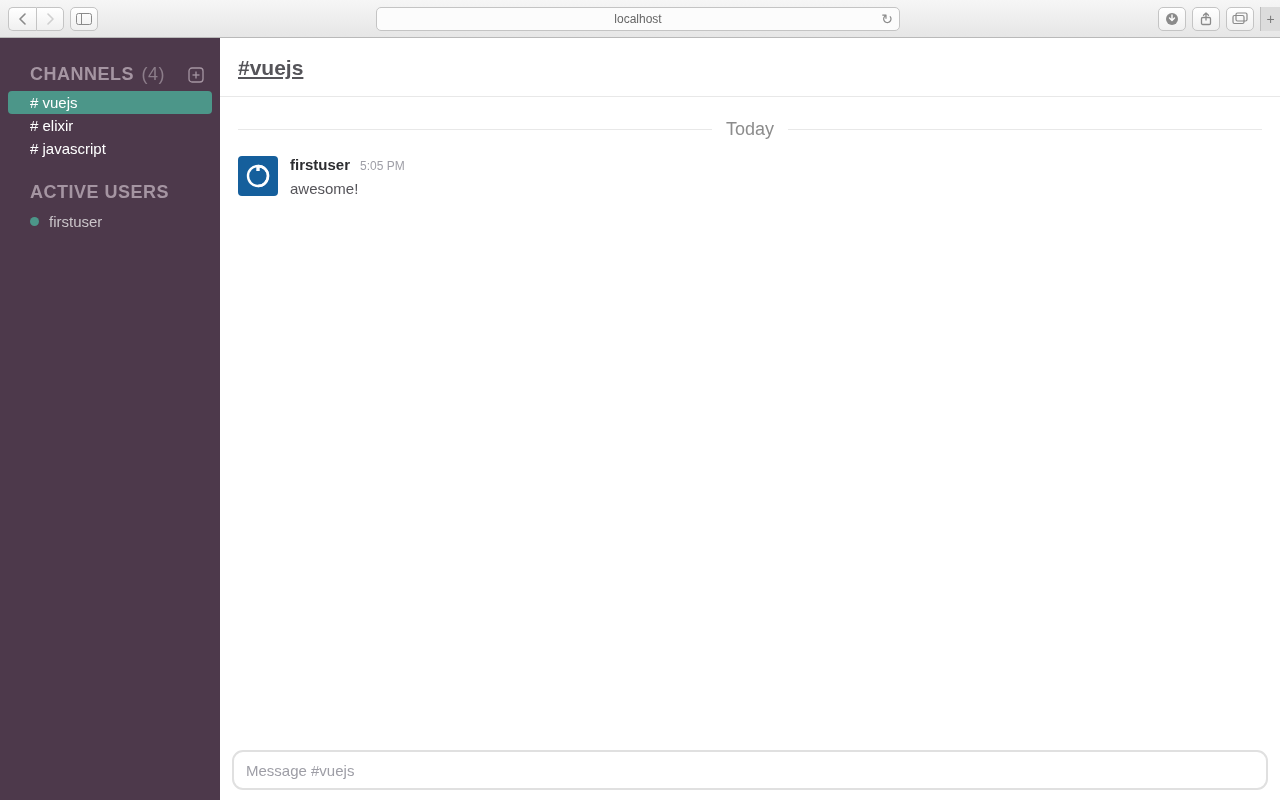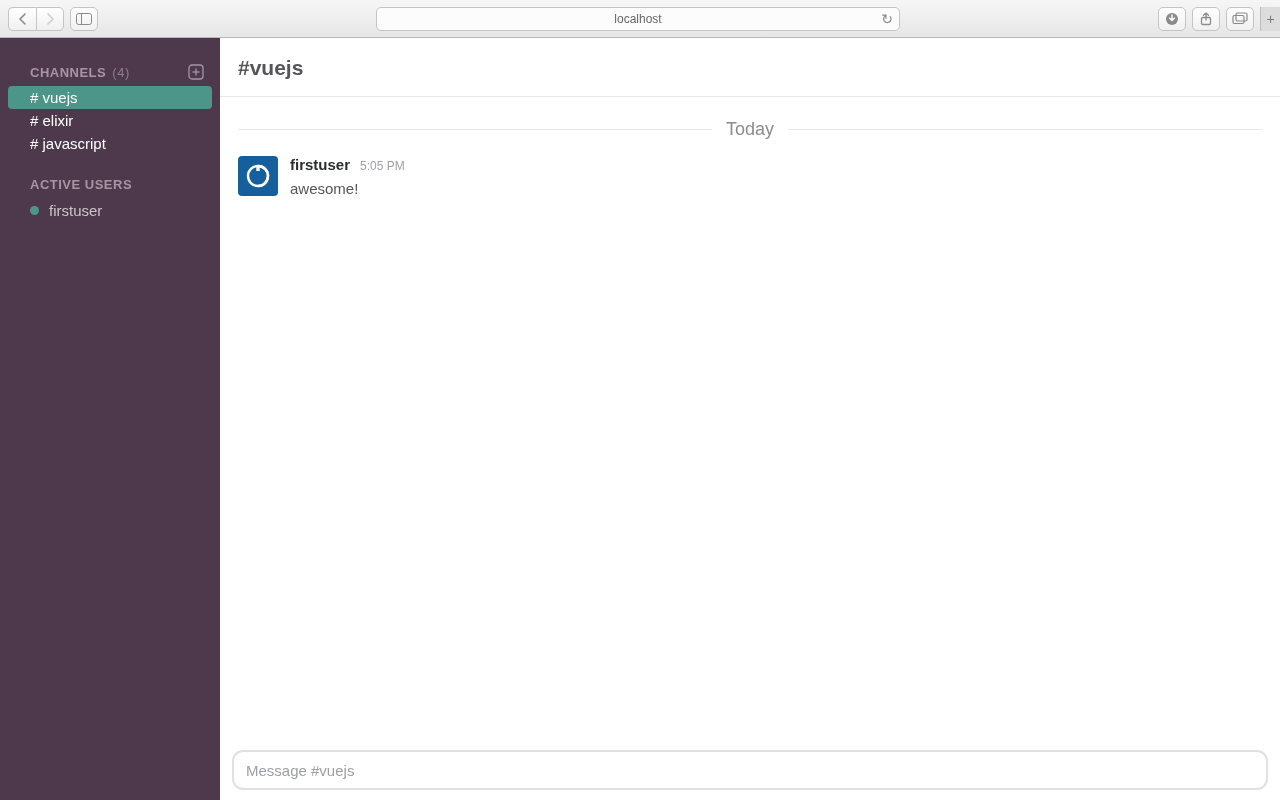--- a/index.html
+++ b/index.html
@@ -78,7 +78,7 @@
     display: flex; align-items: center; justify-content: space-between;
     padding: 8px 16px 6px 30px;
     color: #a595a2;
-    font-size: 13px;
+    font-size: 18px;
     letter-spacing: 0.5px;
   }
   .sb-section-title { font-weight: 600; }

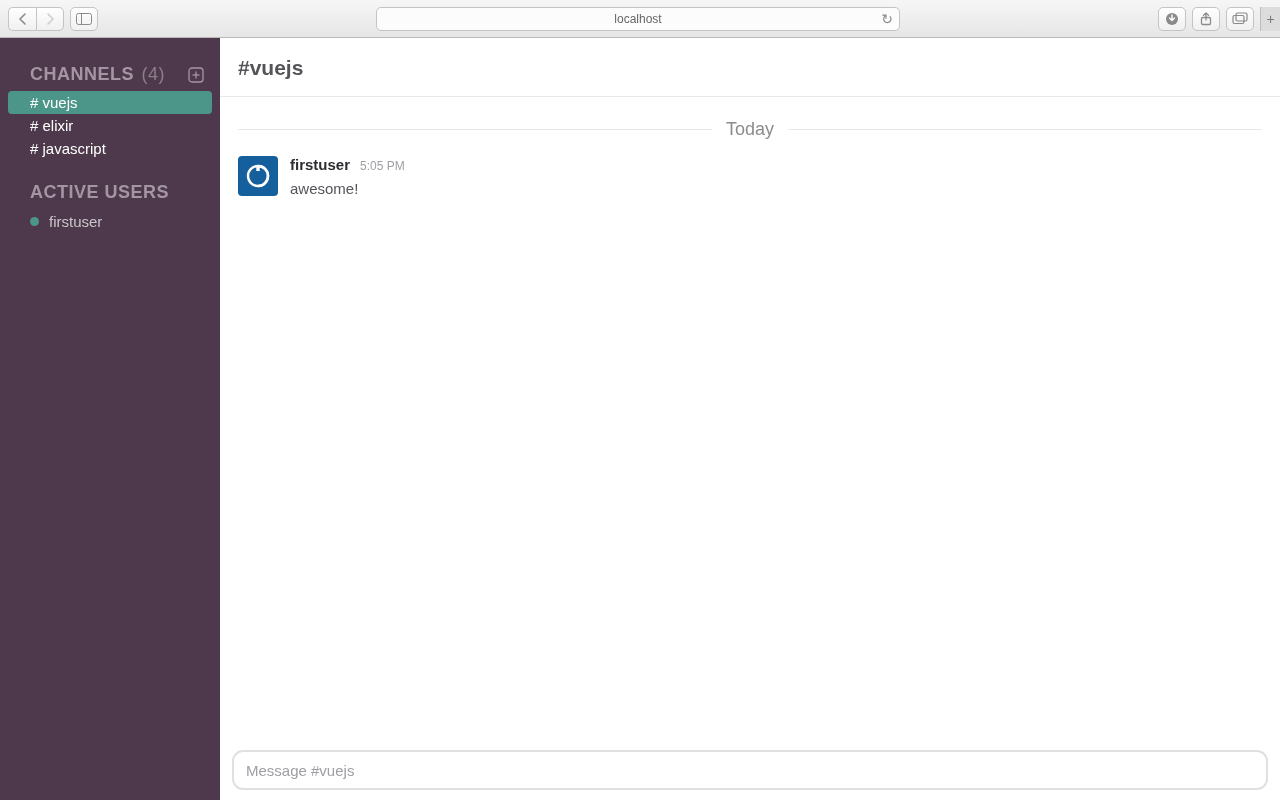--- a/index.html
+++ b/index.html
@@ -121,6 +121,7 @@
     font-size: 21px;
     font-weight: 600;
     color: #555459;
+    text-decoration: underline;
   }
   .messages {
     flex: 1;

